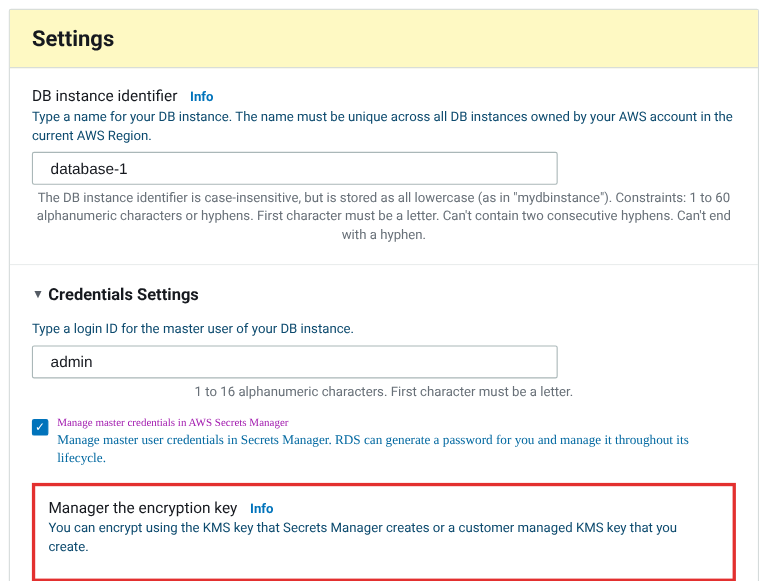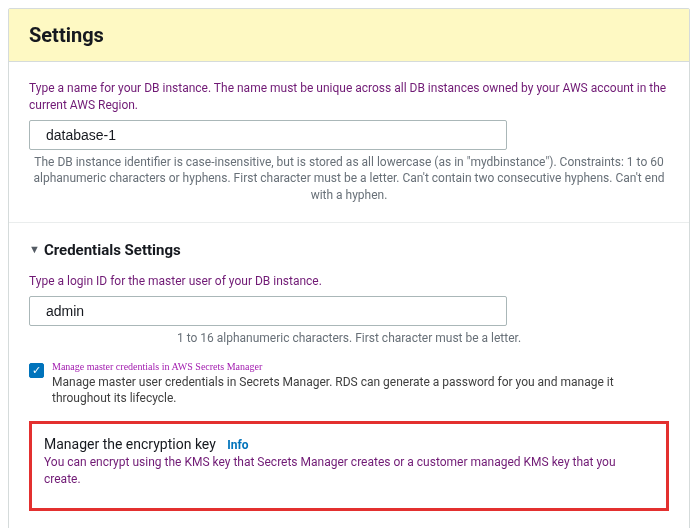--- a/index.html
+++ b/index.html
@@ -128,6 +128,10 @@
   <div class="panel-body">
 
     <div class="field">
+      <div class="field-label-row">
+        <span class="field-label">DB instance identifier</span>
+        <a class="info-link">Info</a>
+      </div>
       <div class="helper">Type a name for your DB instance. The name must be unique across all DB instances owned by your AWS account in the current AWS Region.</div>
       <input class="input-text" type="text" value="database-1" style="">
       <div class="constraint">The DB instance identifier is case-insensitive, but is stored as all lowercase (as in "mydbinstance"). Constraints: 1 to 60 alphanumeric characters or hyphens. First character must be a letter. Can't contain two consecutive hyphens. Can't end with a hyphen.</div>

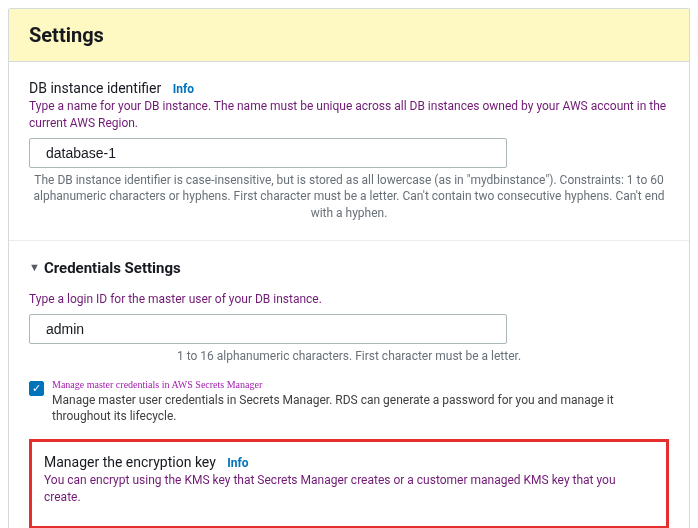--- a/index.html
+++ b/index.html
@@ -44,7 +44,7 @@
   }
   .helper {
     font-size: 12px;
-    color: #701a75;
+    color: #0c4a6e;
     line-height: 1.4;
     margin-bottom: 6px;
   }

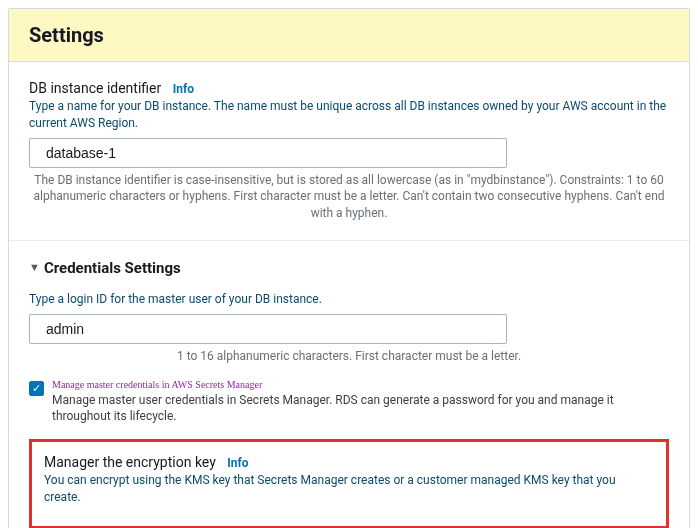--- a/index.html
+++ b/index.html
@@ -108,9 +108,10 @@
   }
   .checkbox-desc {
     font-size: 12px;
-    color: #404040;
+    color: #0369a1;
     line-height: 1.4;
     margin-top: 2px;
+    font-family: Liberation Serif, serif;
   }
   .highlight-box {
     border: 3px solid #e3302f;

